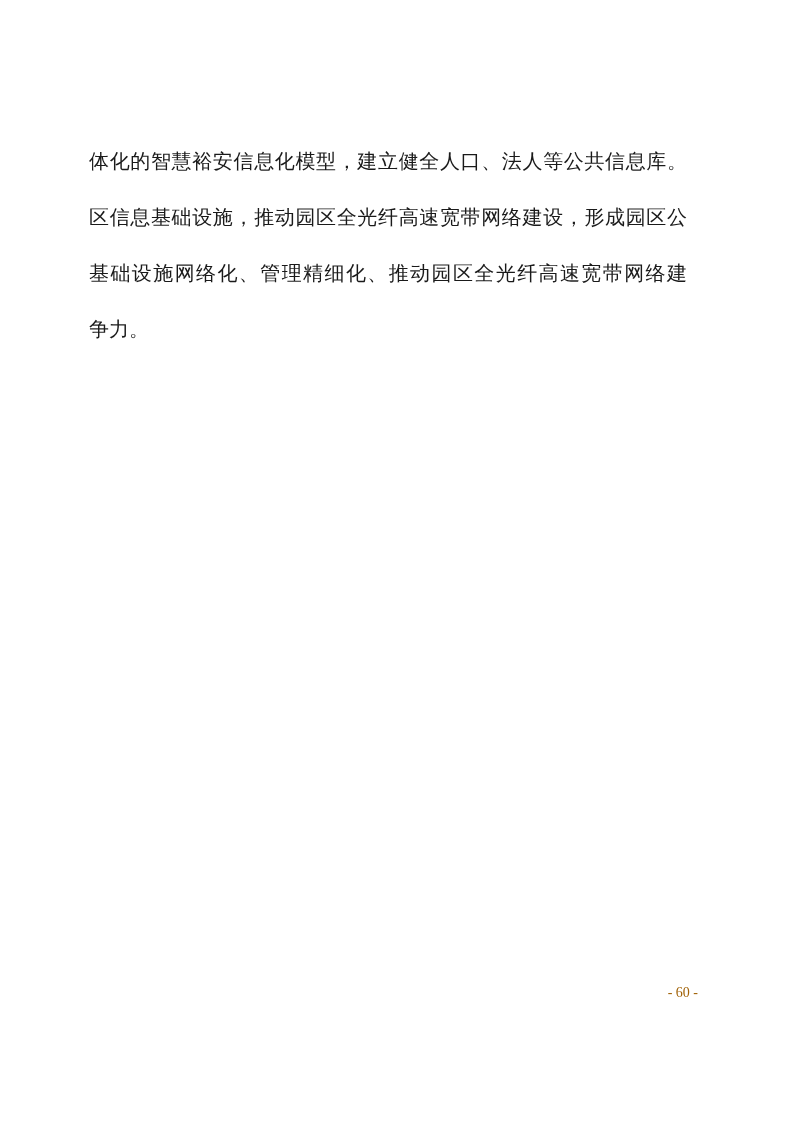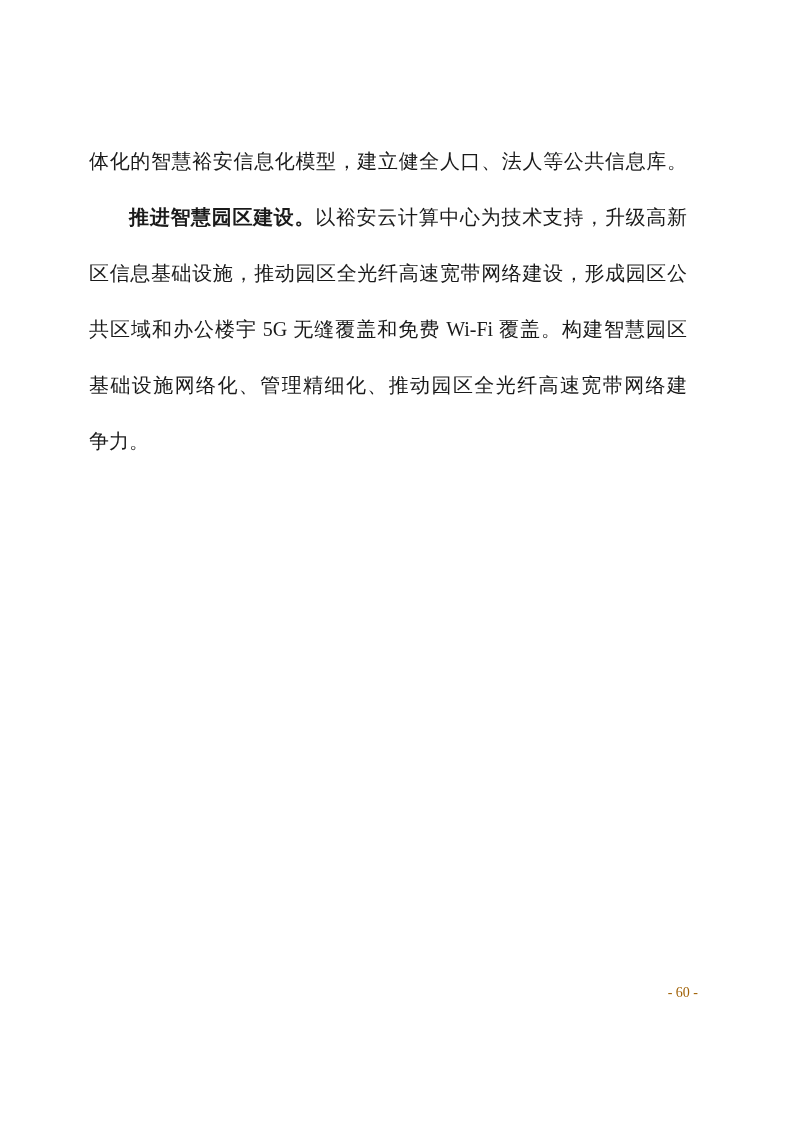--- a/index.html
+++ b/index.html
@@ -57,7 +57,6 @@
 <div class="page">
   <div class="text-block" id="text-block">
       <div class="text-line">体化的智慧裕安信息化模型，建立健全人口、法人等公共信息库。</div>
-      <div class="text-line indent"><span class="bold-run">推进智慧园区建设。</span>以裕安云计算中心为技术支持，升级高新</div>
       <div class="text-line">区信息基础设施，推动园区全光纤高速宽带网络建设，形成园区公</div>
       <div class="text-line">共区域和办公楼宇 5G 无缝覆盖和免费 Wi-Fi 覆盖。构建智慧园区</div>
       <div class="text-line">基础设施网络化、管理精细化、推动园区全光纤高速宽带网络建设，</div>

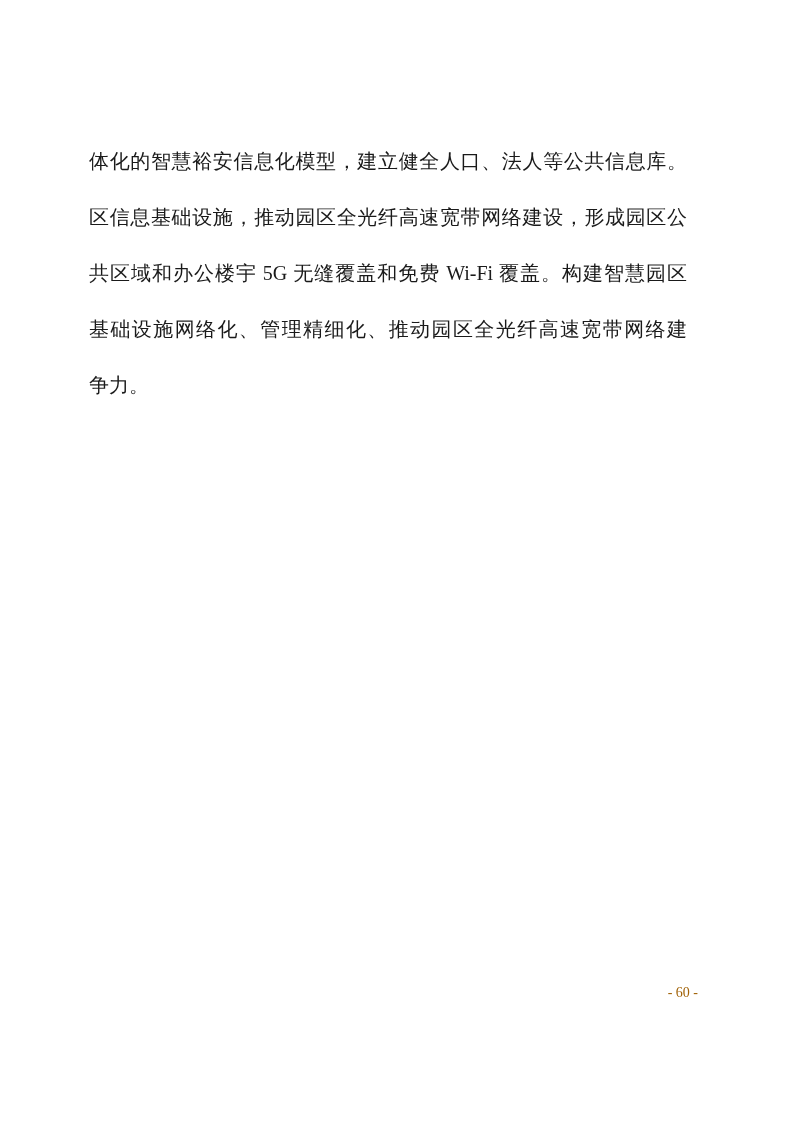--- a/index.html
+++ b/index.html
@@ -58,7 +58,6 @@
   <div class="text-block" id="text-block">
       <div class="text-line">体化的智慧裕安信息化模型，建立健全人口、法人等公共信息库。</div>
       <div class="text-line">区信息基础设施，推动园区全光纤高速宽带网络建设，形成园区公</div>
-      <div class="text-line">共区域和办公楼宇 5G 无缝覆盖和免费 Wi-Fi 覆盖。构建智慧园区</div>
       <div class="text-line">基础设施网络化、管理精细化、推动园区全光纤高速宽带网络建设，</div>
       <div class="text-line no-justify">争力。</div>
     </div>

